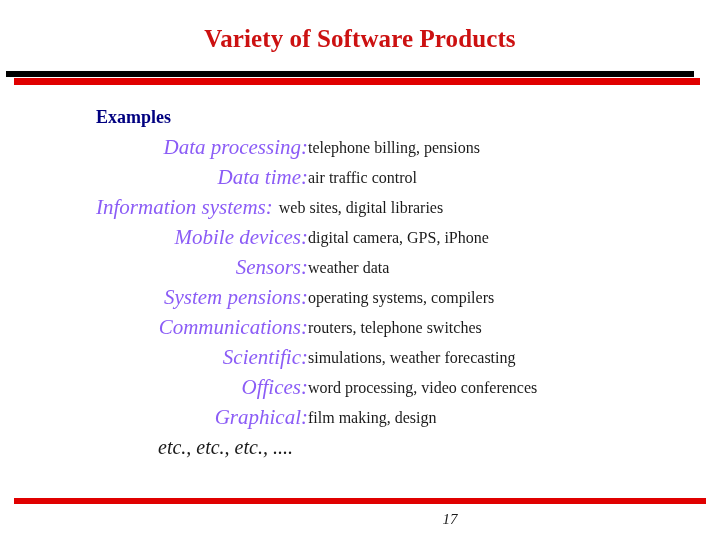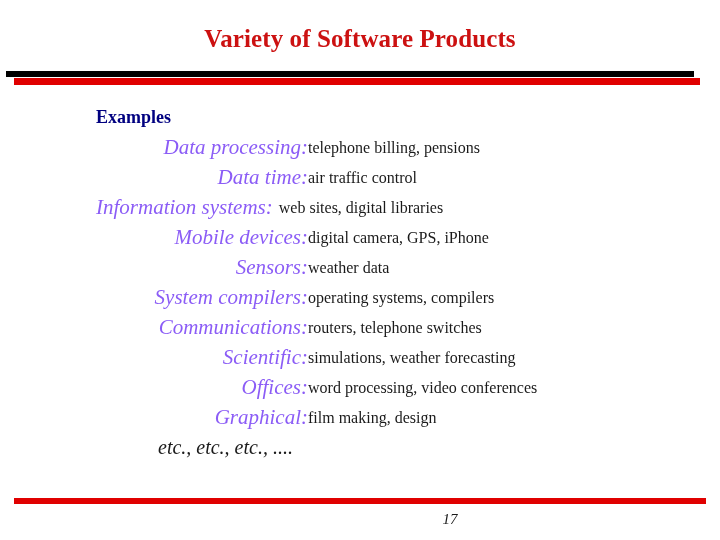--- a/index.html
+++ b/index.html
@@ -170,7 +170,7 @@
     </div>
 
     <div class="row">
-      <span class="label">System compilers:</span><span class="value">operating systems, compilers</span>
+      <span class="label">System pensions:</span><span class="value">operating systems, compilers</span>
     </div>
 
     <div class="row">

